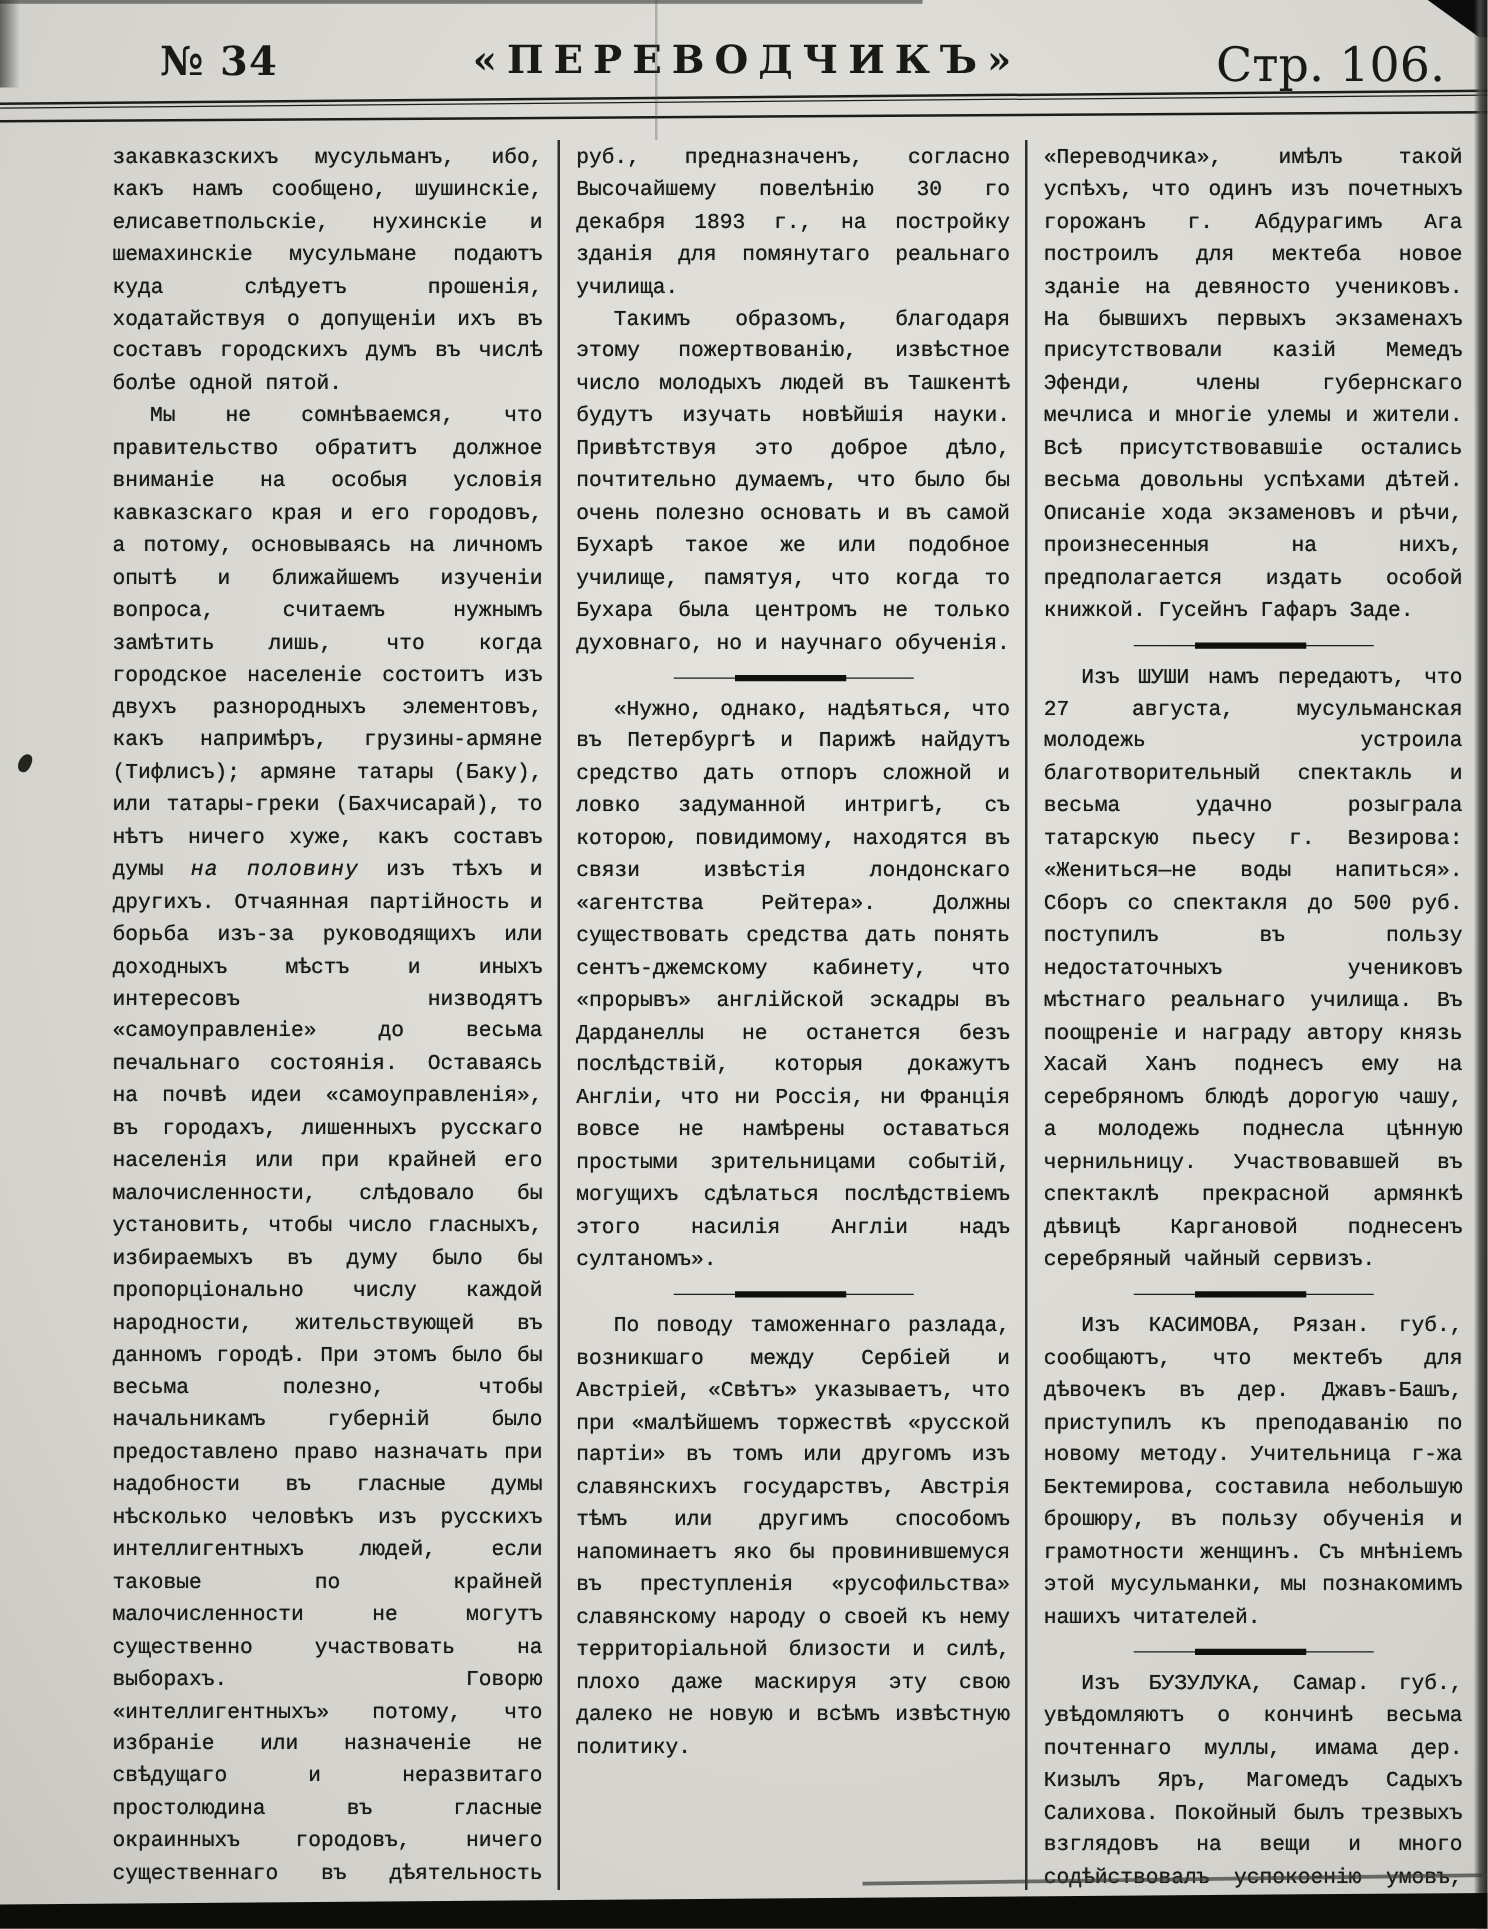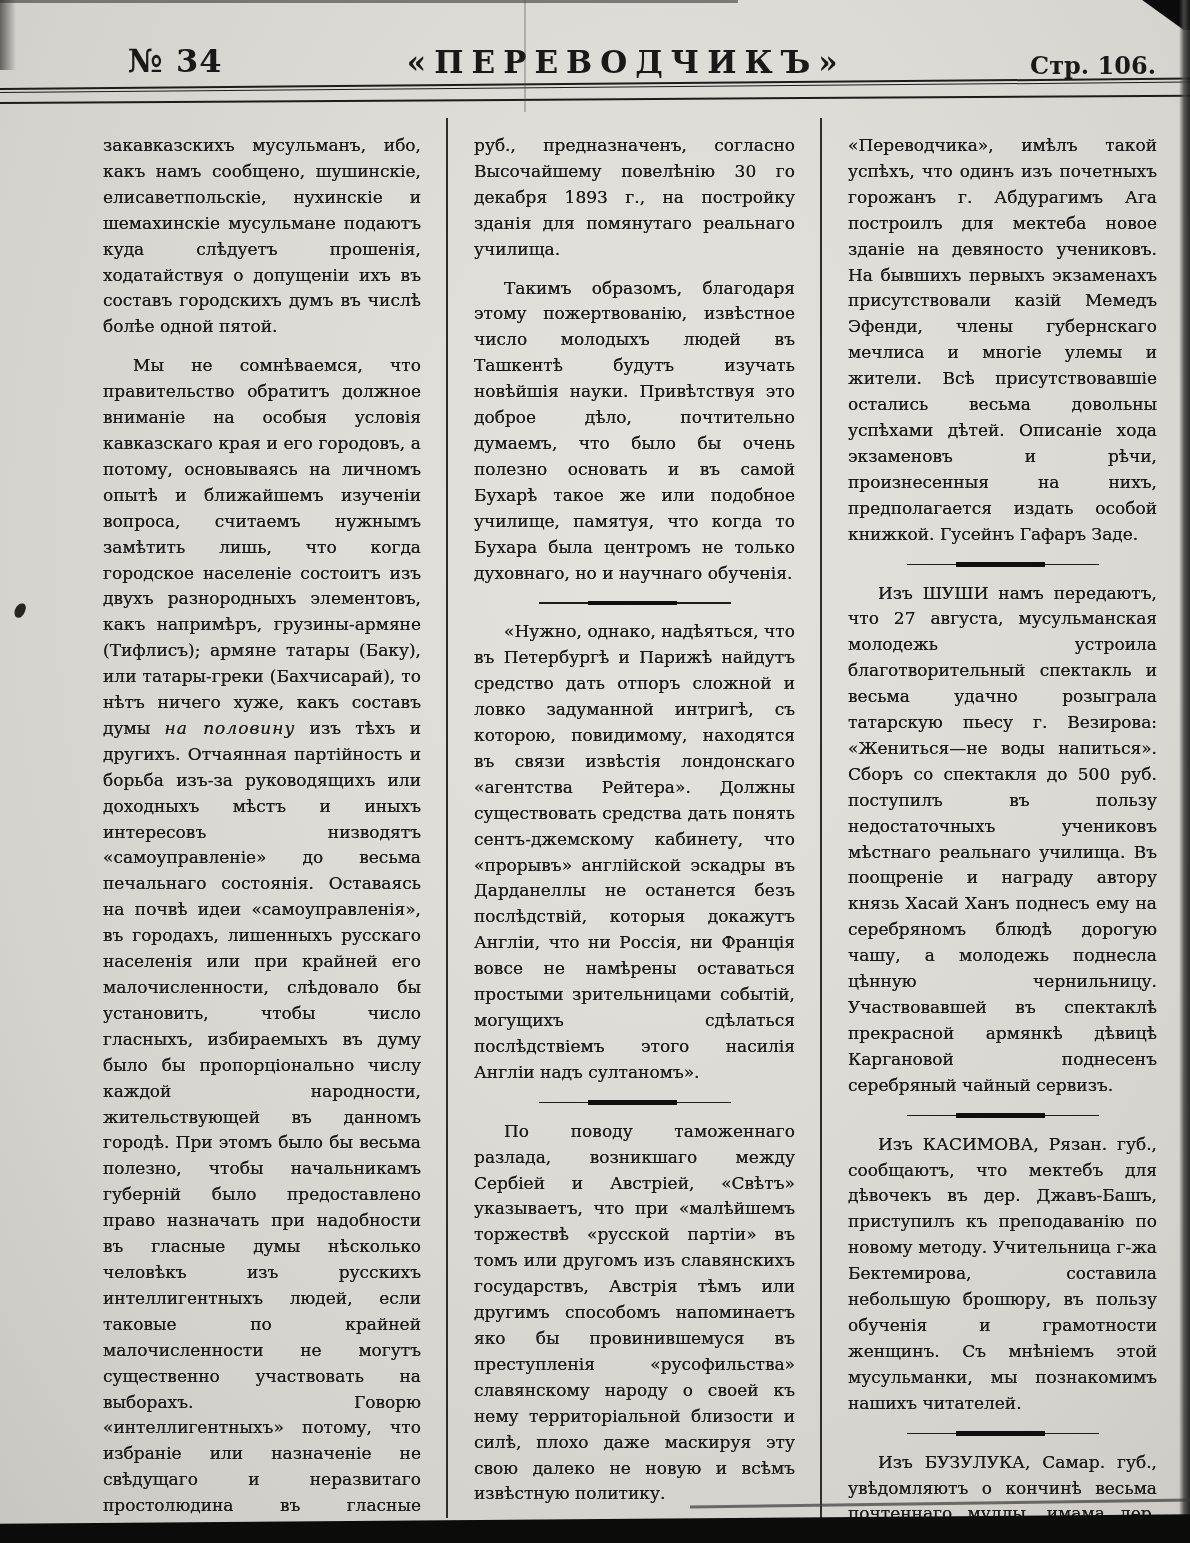--- a/index.html
+++ b/index.html
@@ -26,7 +26,7 @@
   .crease { position:absolute; left:524px; top:0; height:112px; width:2px; background:rgba(70,70,66,.30); }
 
   
-  .masthead { display:flex; align-items:flex-end; padding:42px 34px 0 128px; }
+  .masthead { display:flex; align-items:flex-start; padding:30px 34px 0 128px; }
   .issue  { font-size:32px; font-weight:bold; letter-spacing:1px; }
   .title  { flex:1; text-align:center; font-size:31px; font-weight:bold; letter-spacing:8px; }
   .pageno { font-size:24px; font-weight:bold; }

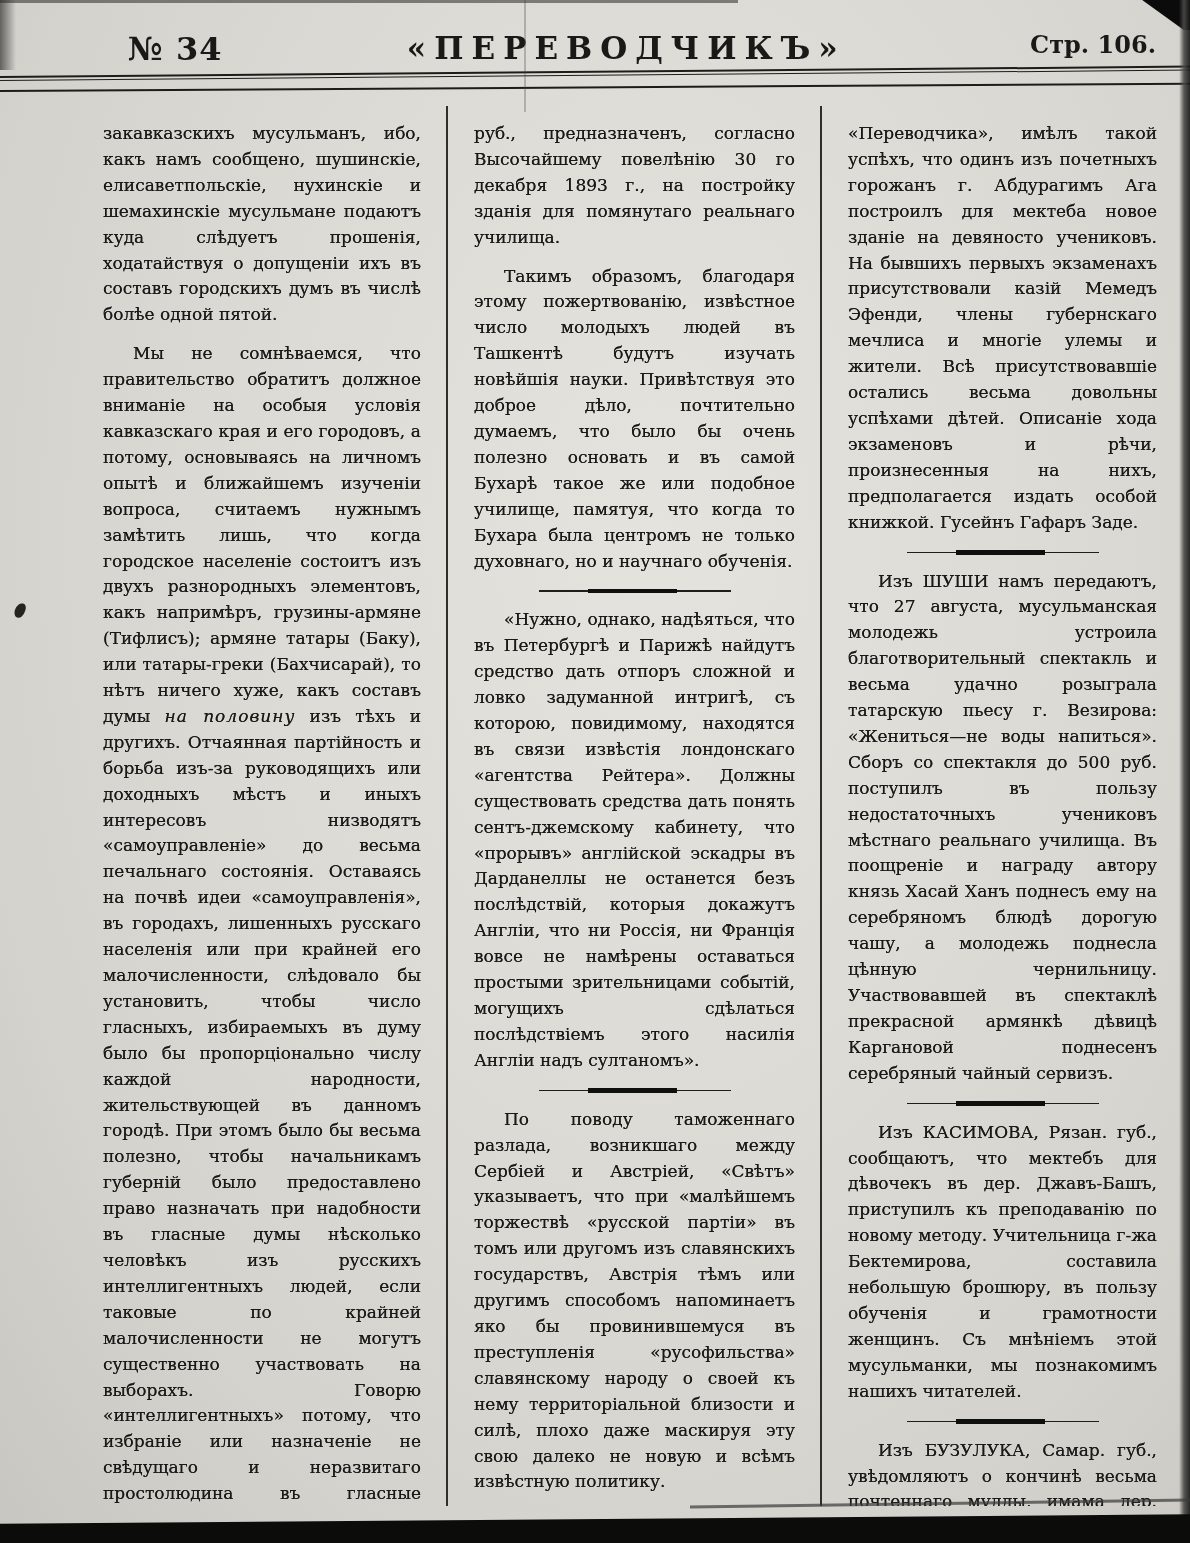--- a/index.html
+++ b/index.html
@@ -29,7 +29,7 @@
   .masthead { display:flex; align-items:flex-start; padding:30px 34px 0 128px; }
   .issue  { font-size:32px; font-weight:bold; letter-spacing:1px; }
   .title  { flex:1; text-align:center; font-size:31px; font-weight:bold; letter-spacing:8px; }
-  .pageno { font-size:24px; font-weight:bold; }
+  .pageno { font-size:38px; font-weight:normal; }
   .head-rules { position:relative; height:26px; margin-top:8px; }
   .hr1,.hr2 { position:absolute; left:0; width:100%; border-top:2.5px solid #1c1c1a;
               transform:rotate(-0.5deg); transform-origin:left top; }

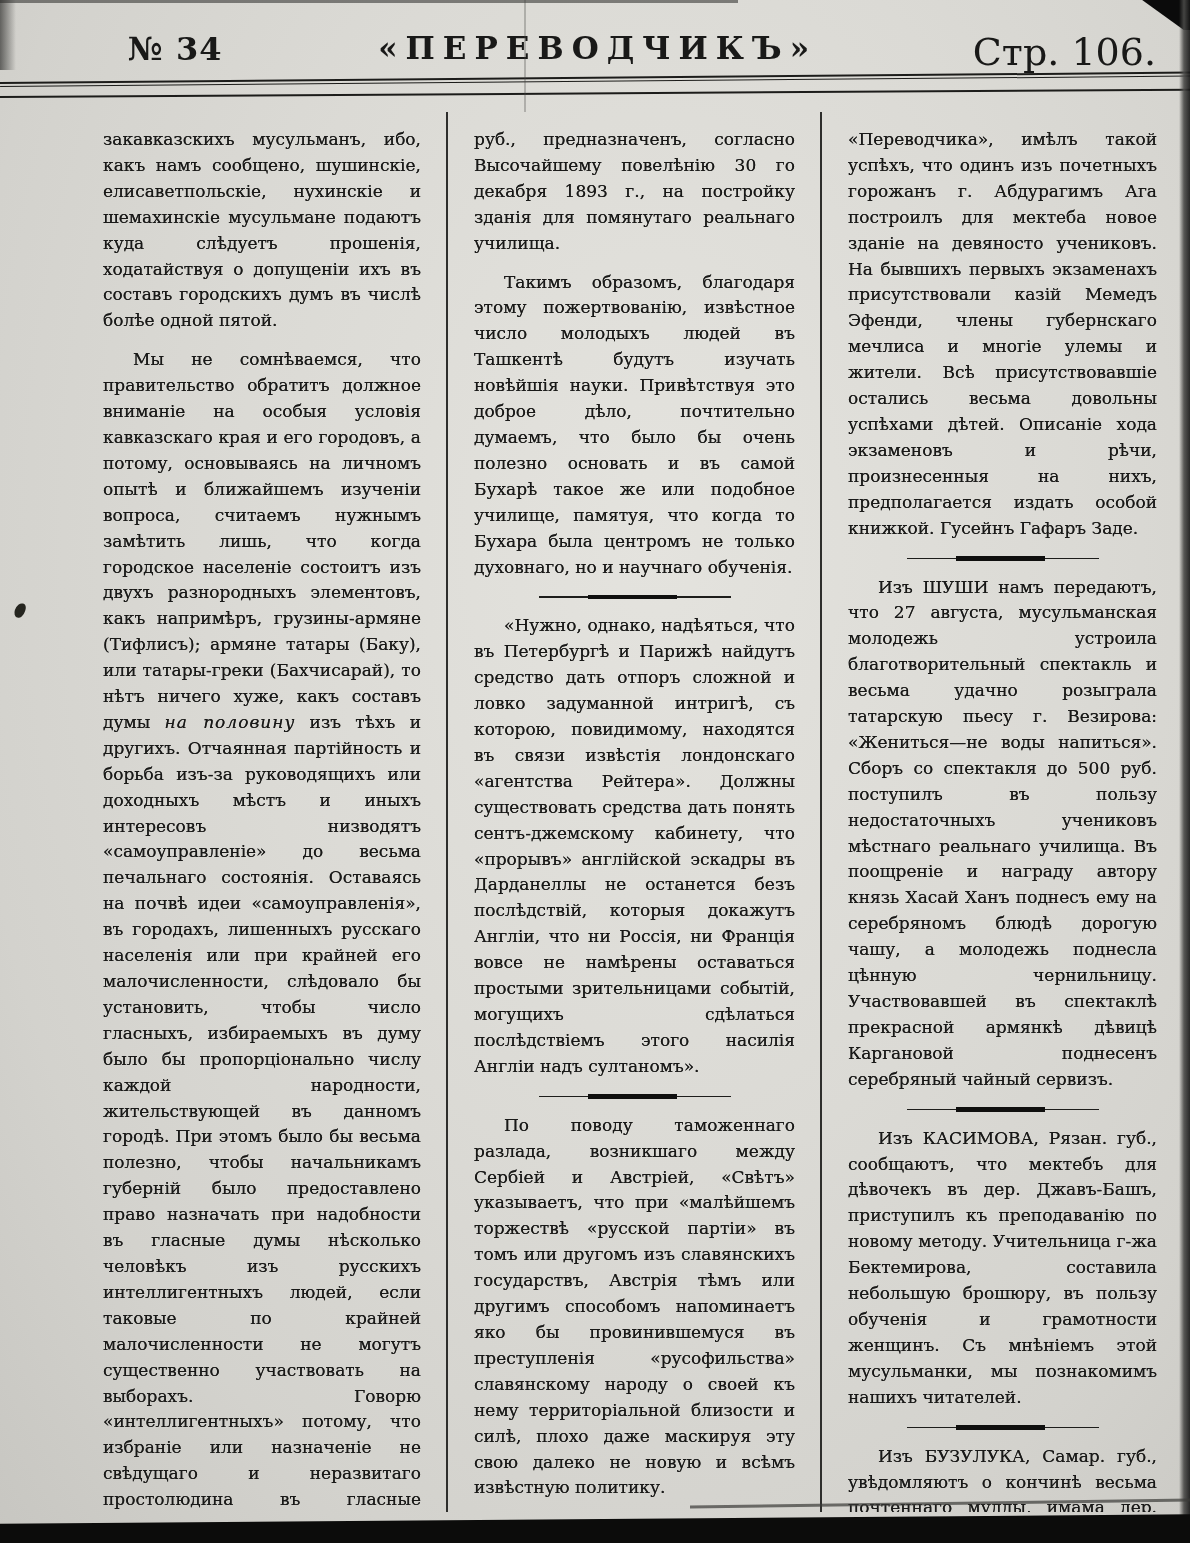--- a/index.html
+++ b/index.html
@@ -44,7 +44,7 @@
   .col-1 { width:356px; padding:2px 12px 0 0; }
   .col-2 { width:374px; padding:2px 12px 0 13px; border-left:2px solid #2e2e2c; }
   .col-3 { flex:1;      padding:2px 4px 0 13px; border-left:2px solid #2e2e2c; }
-  .col p { margin:13px; text-indent:30px; }
+  .col p { margin:0; text-indent:30px;font-family:Liberation Mono, monospace; }
   .col p.noindent { text-indent:0; }
   .sep { width:192px; margin:10px auto; height:7px; position:relative; }
   .sep::before { content:""; position:absolute; top:3px; left:0; right:0; height:1.5px; background:#1d1d1b; }

